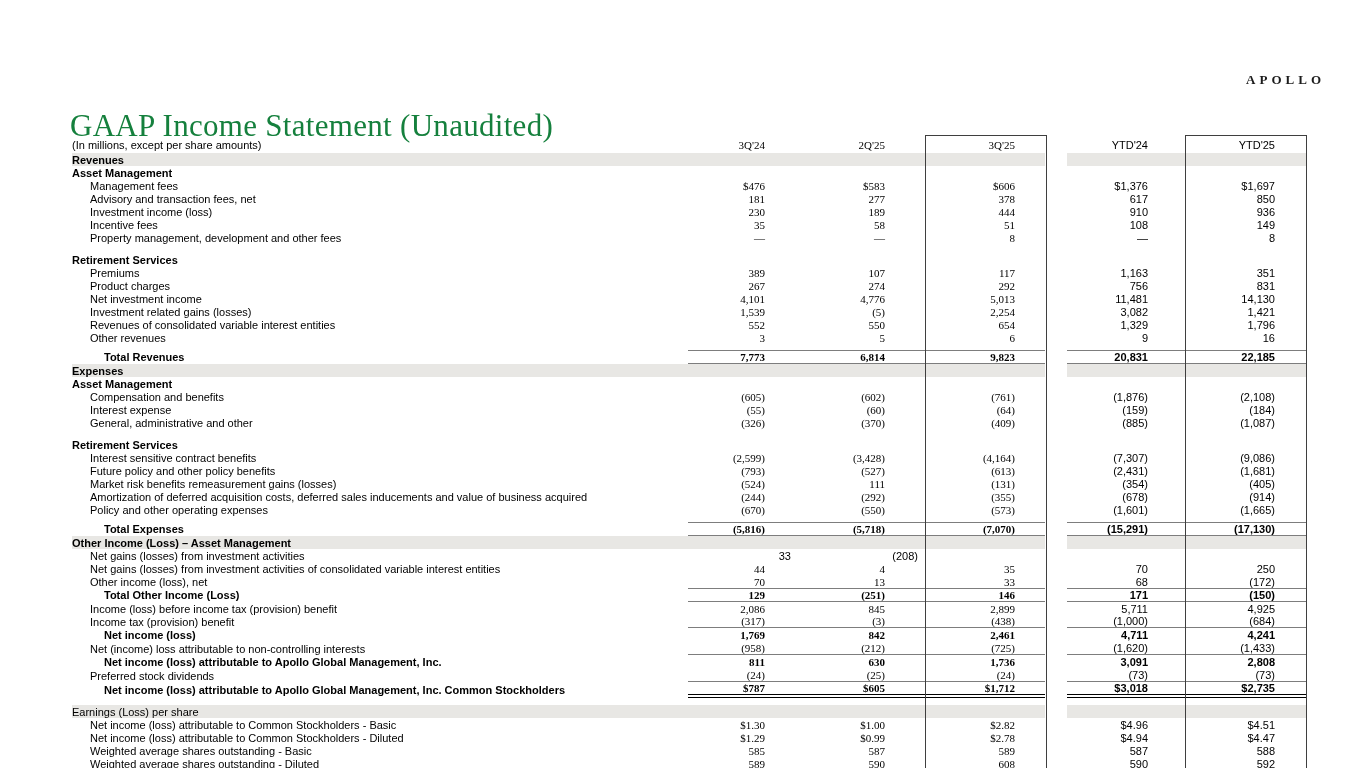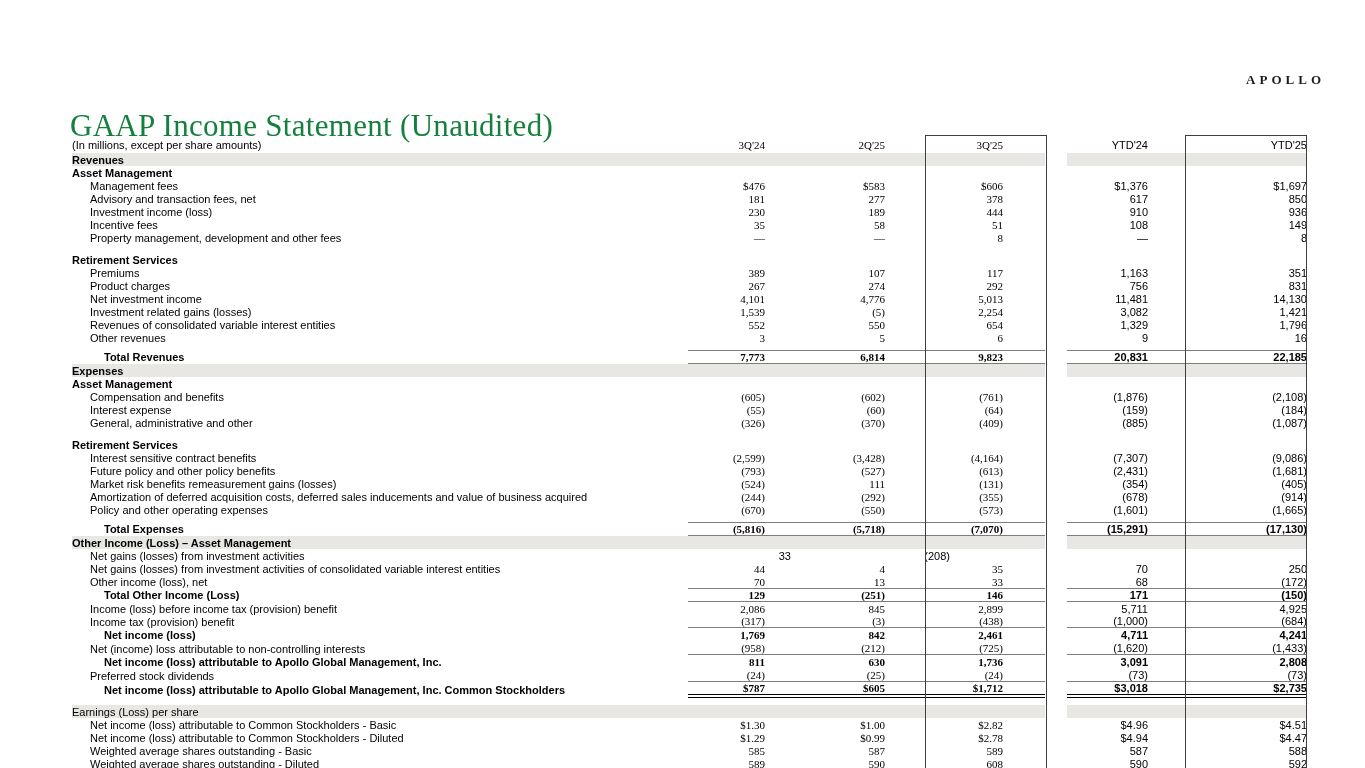--- a/index.html
+++ b/index.html
@@ -27,7 +27,7 @@
   .c1,.c2,.c3,.c4,.c5{flex:none;box-sizing:border-box;text-align:right;}
   .c1{width:77px;}
   .c2{width:120px;}
-  .c3{width:160px;padding-right:42px;}
+  .c3{width:160px;padding-right:30px;}
   .c4{width:81px;}
   .c5{width:159px;padding-right:32px;}
   .bold,.secb .lbl{font-weight:bold;}

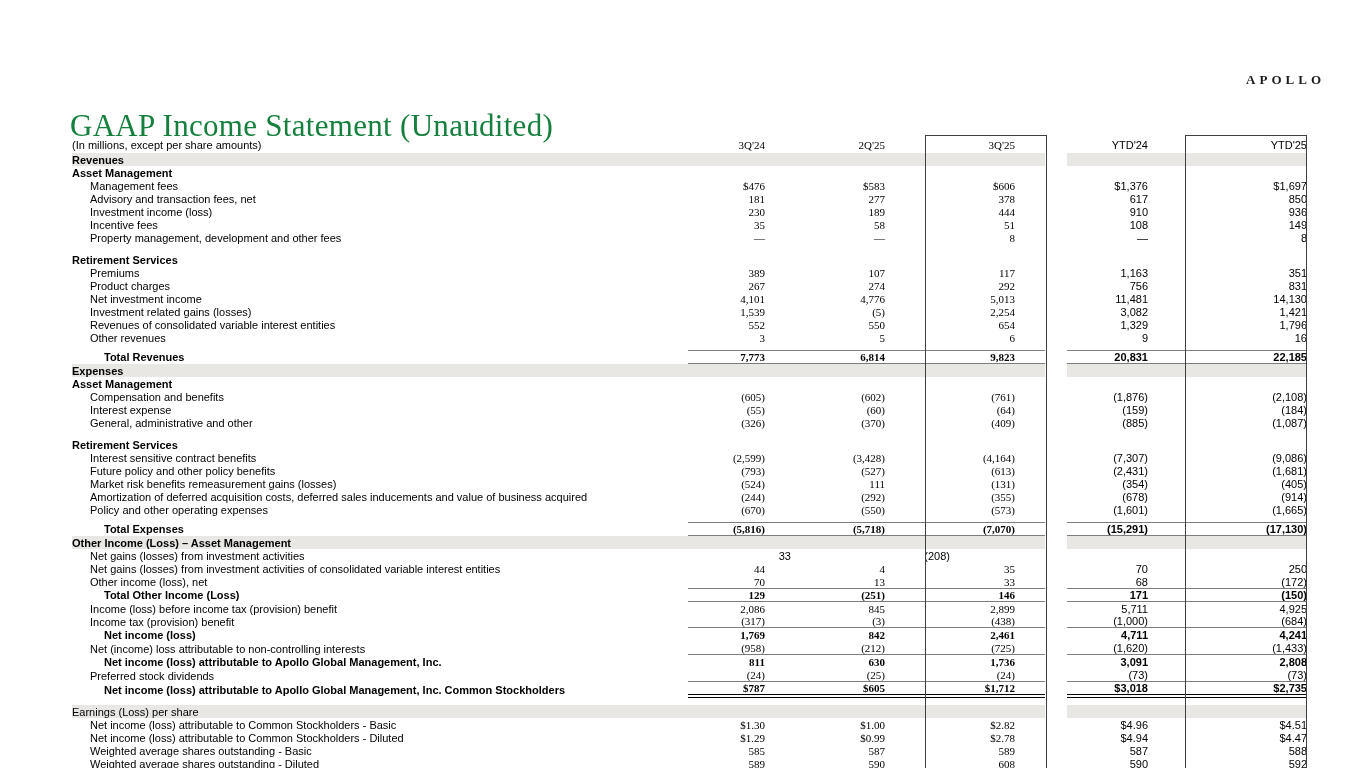--- a/index.html
+++ b/index.html
@@ -23,7 +23,7 @@
   .i1{padding-left:18px;}
   .i2{padding-left:32px;}
   .vq{display:flex;width:357px;flex:none;box-sizing:border-box;height:100%;align-items:center;font-family:Liberation Serif, serif;}
-  .vy{display:flex;width:240px;flex:none;box-sizing:border-box;height:100%;align-items:center;gap:32px;}
+  .vy{display:flex;width:240px;flex:none;box-sizing:border-box;height:100%;align-items:center;}
   .c1,.c2,.c3,.c4,.c5{flex:none;box-sizing:border-box;text-align:right;}
   .c1{width:77px;}
   .c2{width:120px;}

